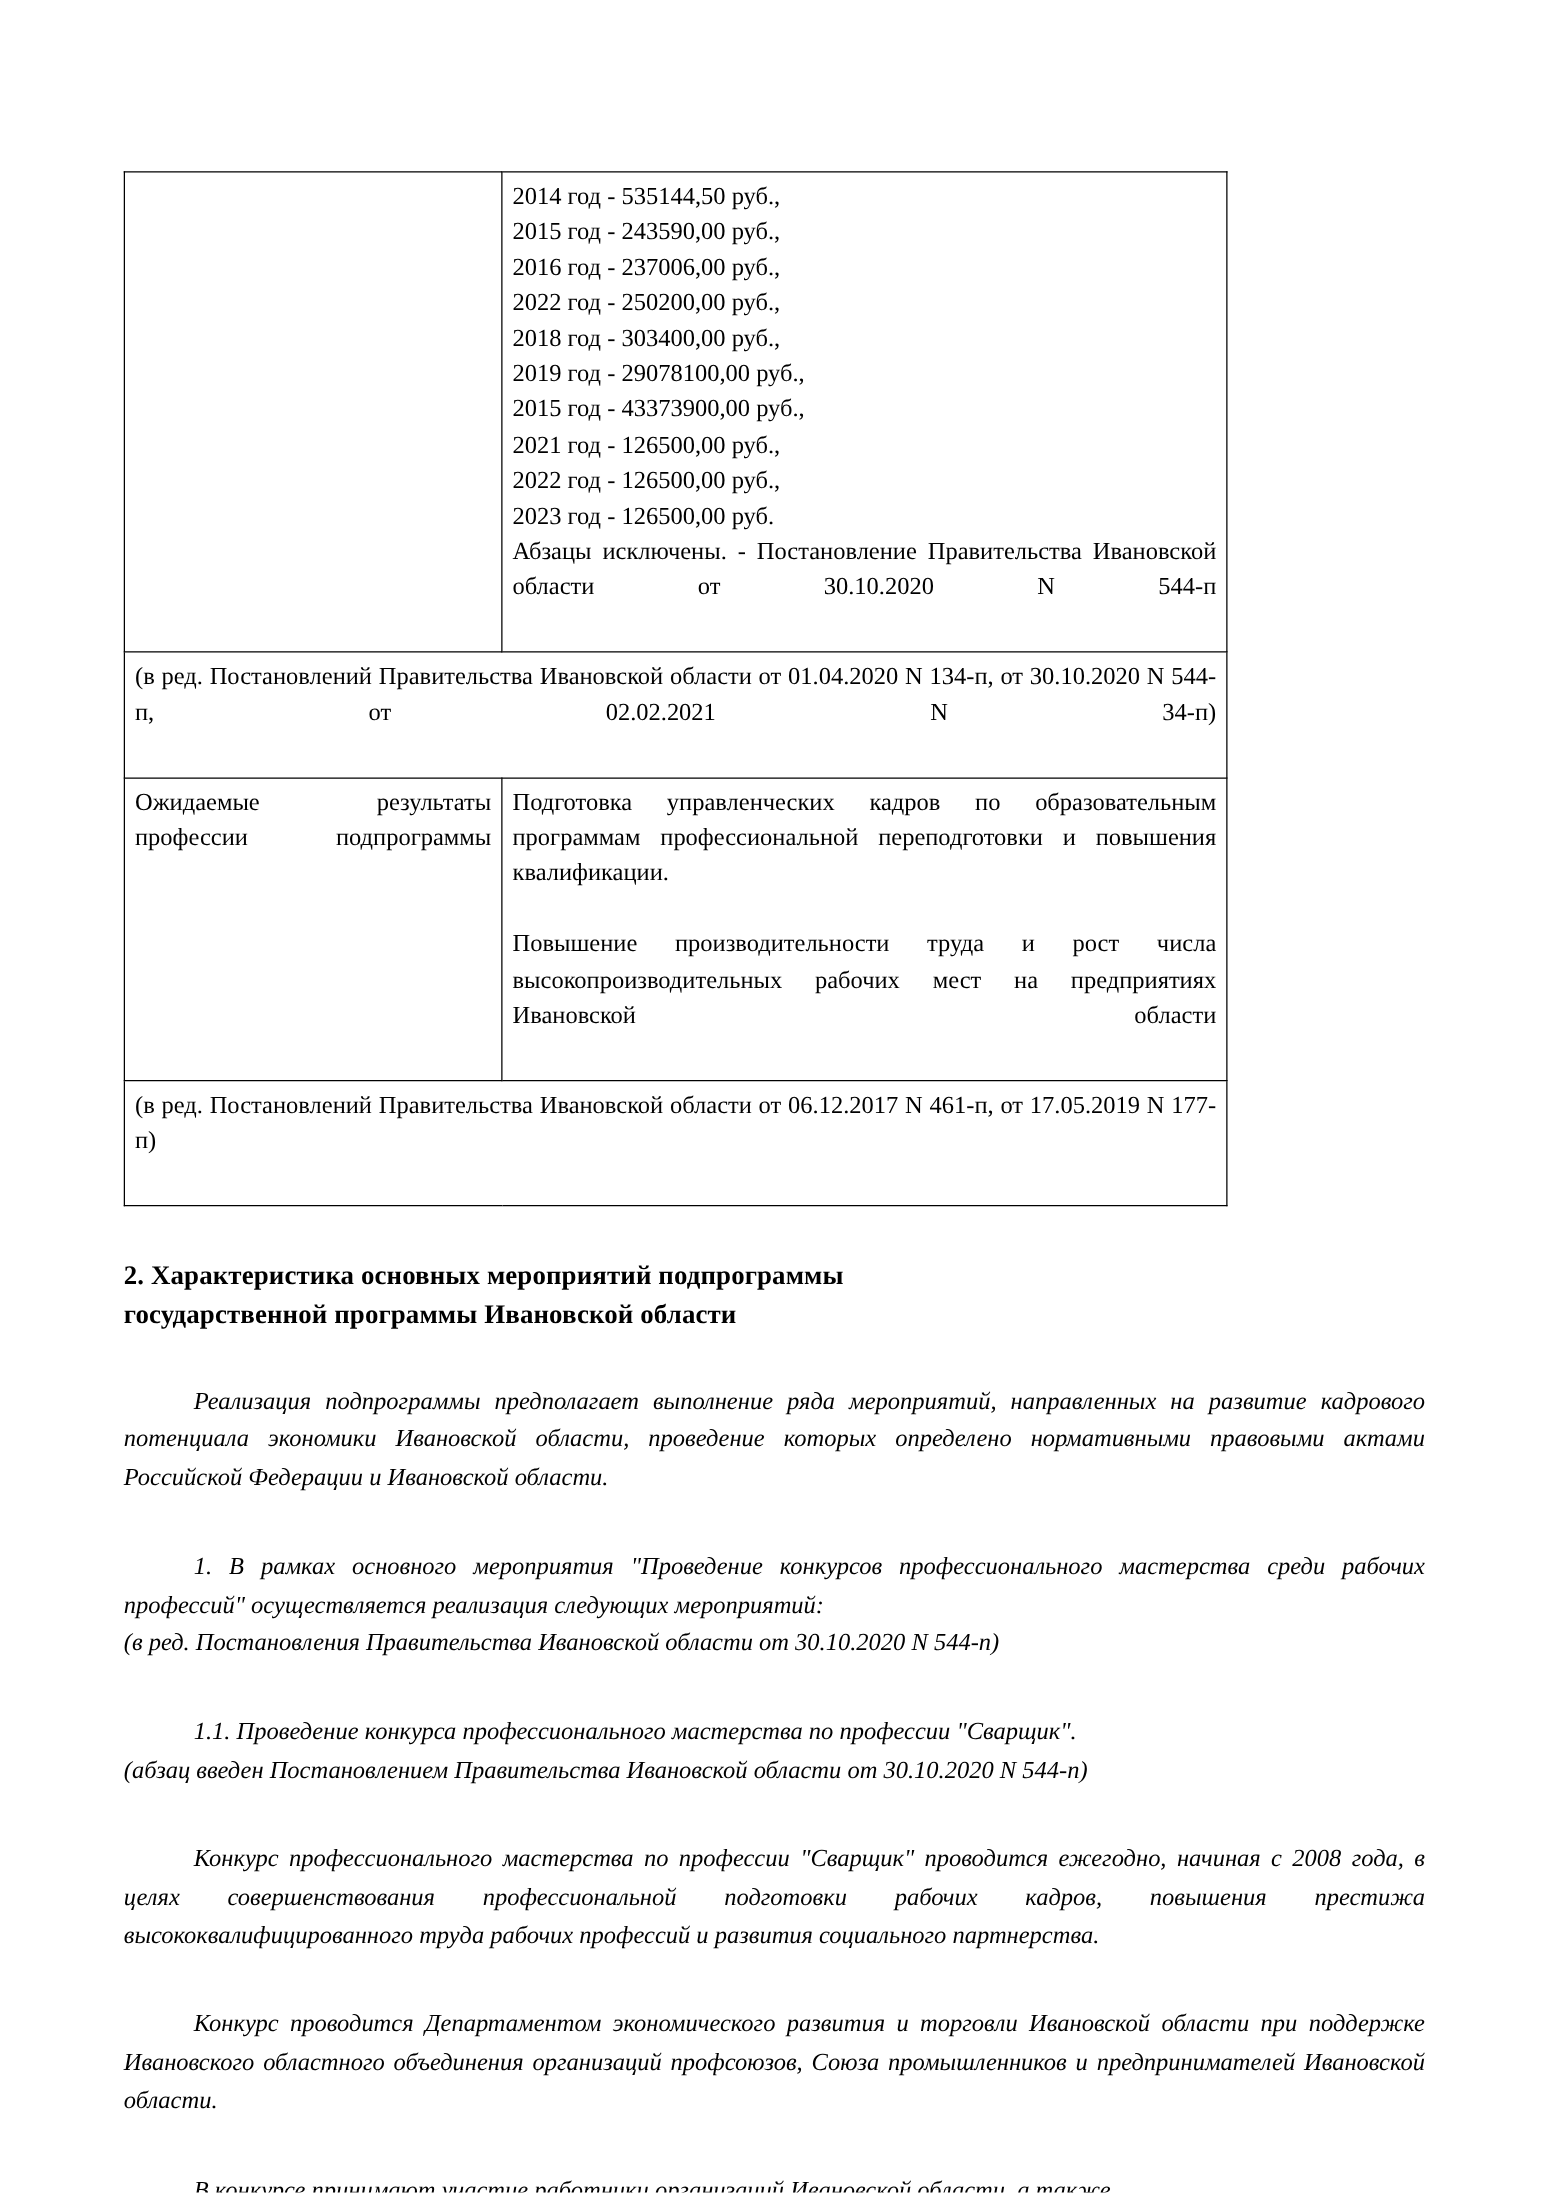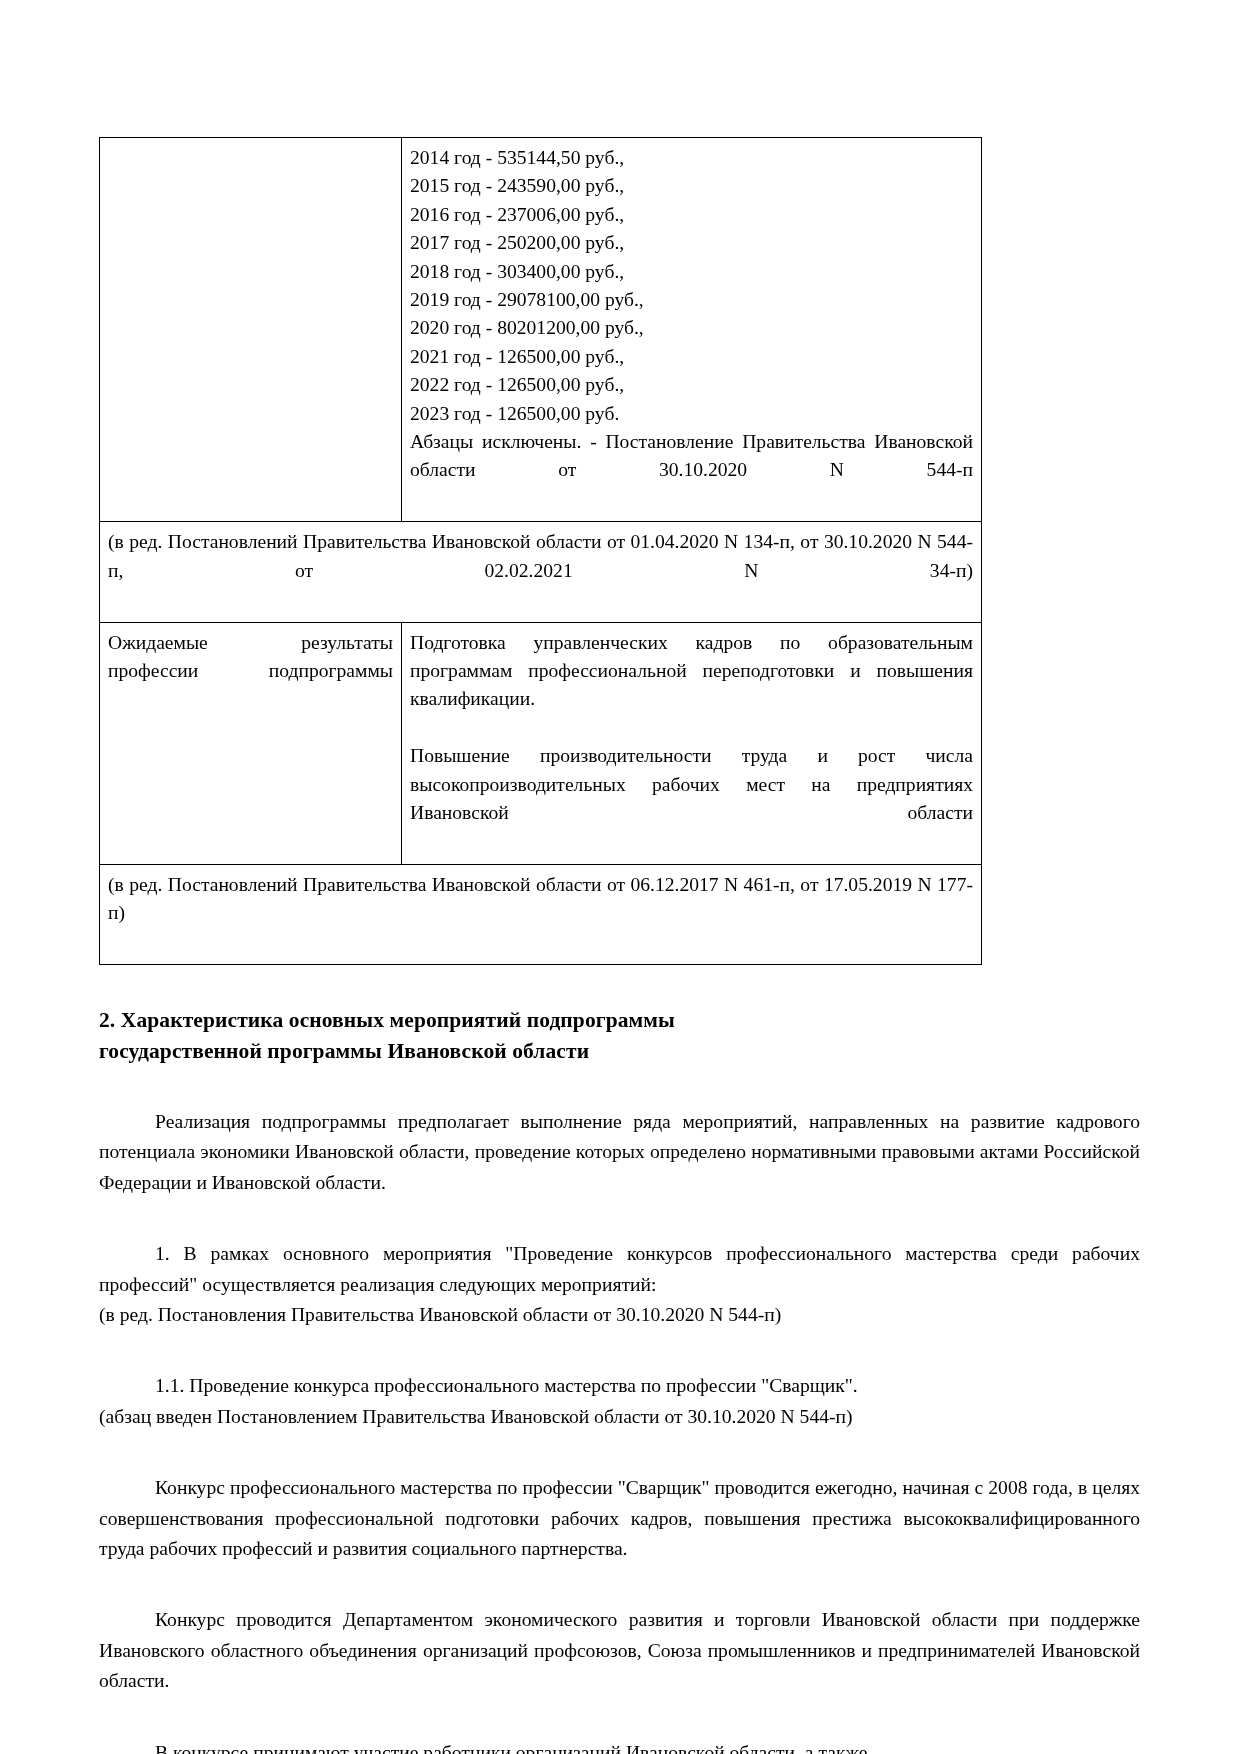--- a/index.html
+++ b/index.html
@@ -87,7 +87,7 @@
           <span class="line">2014 год - 535144,50 руб.,</span>
           <span class="line">2015 год - 243590,00 руб.,</span>
           <span class="line">2016 год - 237006,00 руб.,</span>
-          <span class="line">2017 год - 250200,00 руб.,</span>
+          <span class="line">2022 год - 250200,00 руб.,</span>
           <span class="line">2018 год - 303400,00 руб.,</span>
           <span class="line">2019 год - 29078100,00 руб.,</span>
           <span class="line">2020 год - 80201200,00 руб.,</span>

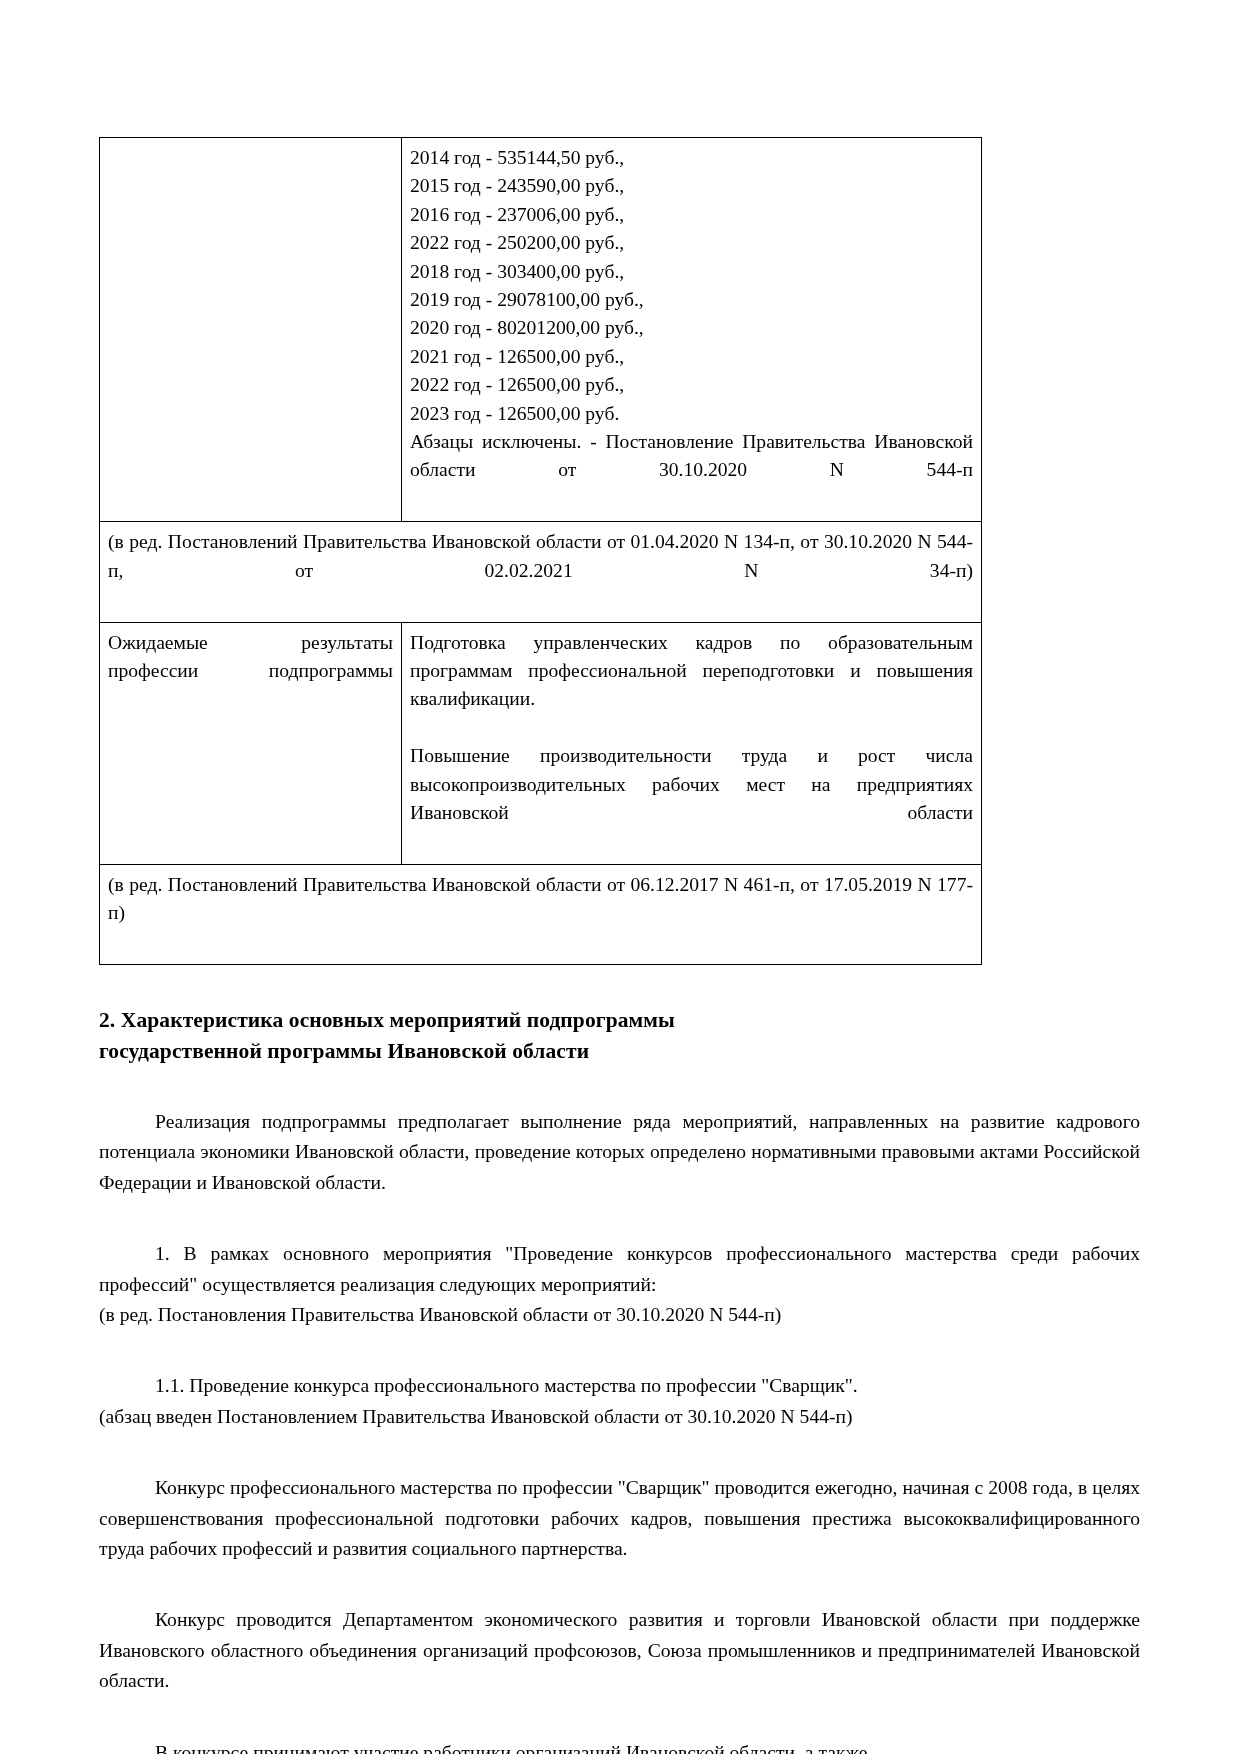--- a/index.html
+++ b/index.html
@@ -90,7 +90,7 @@
           <span class="line">2022 год - 250200,00 руб.,</span>
           <span class="line">2018 год - 303400,00 руб.,</span>
           <span class="line">2019 год - 29078100,00 руб.,</span>
-          <span class="line">2020 год - 80201200,00 руб.,</span>
+          <span class="line">2015 год - 43373900,00 руб.,</span>
           <span class="line">2021 год - 126500,00 руб.,</span>
           <span class="line">2022 год - 126500,00 руб.,</span>
           <span class="line">2023 год - 126500,00 руб.</span>

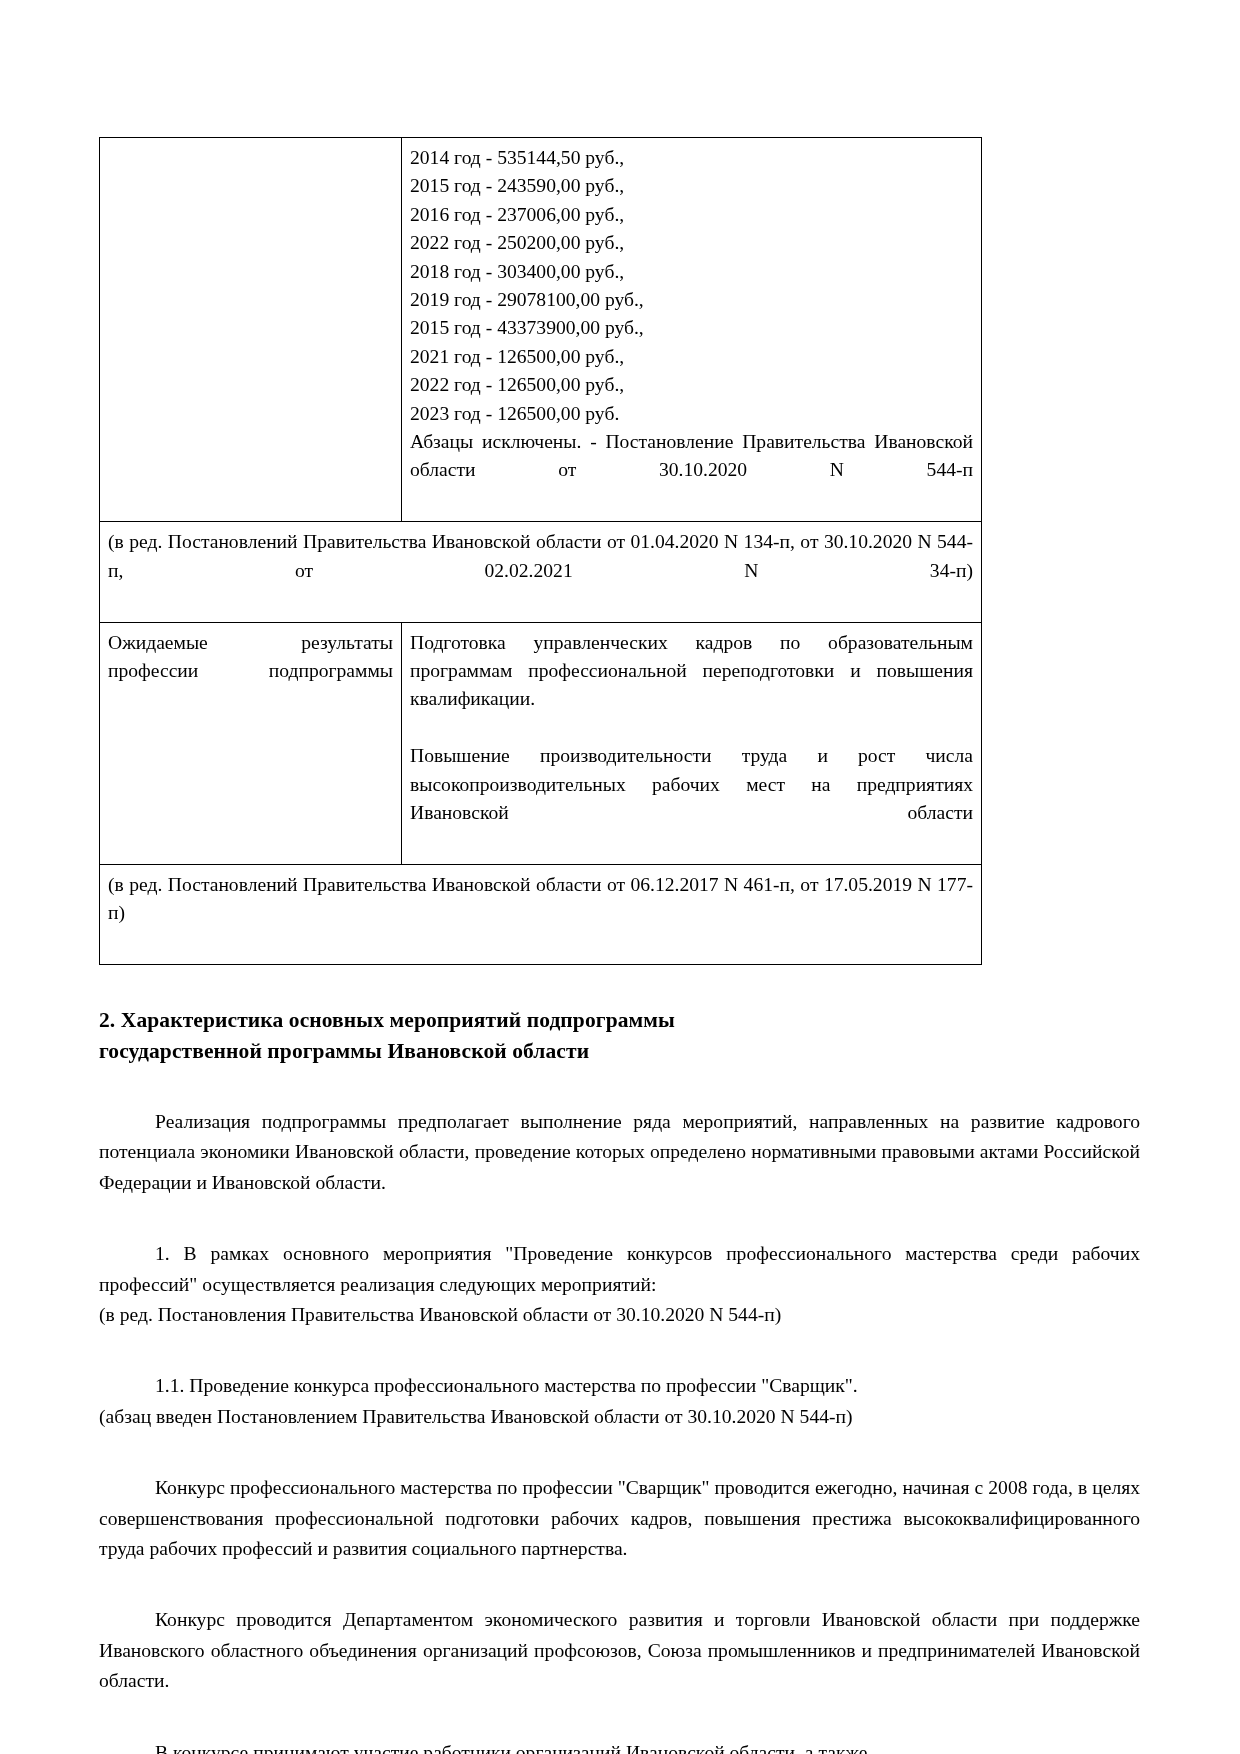--- a/index.html
+++ b/index.html
@@ -69,6 +69,7 @@
     text-align: justify;
     text-justify: inter-word;
     text-indent: 56px;
+    font-style: italic;
   }
   p.bp.noindent { text-indent: 0; }
   p.bp.gap { margin-top: 41px; }

